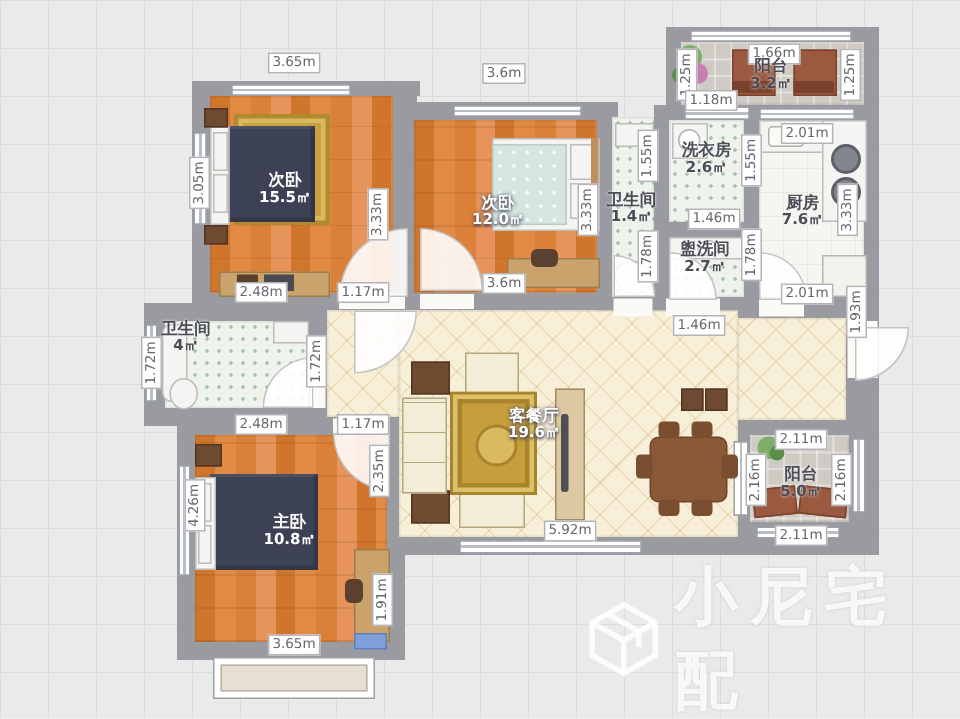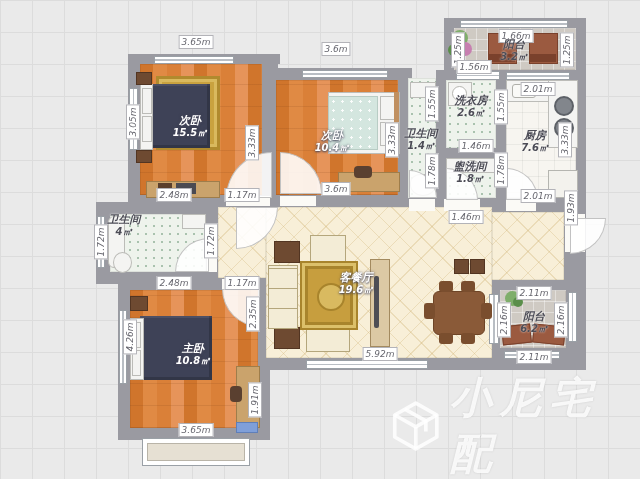--- a/index.html
+++ b/index.html
@@ -7,7 +7,7 @@
   .stage{position:relative;width:640px;height:479px;overflow:hidden;
     background-color:#eaeaea;
     background-image:linear-gradient(#dcdcdc 1px,transparent 1px),linear-gradient(90deg,#dcdcdc 1px,transparent 1px);
-    background-size:32px 32px;font-style:italic;}
+    background-size:32px 32px;}
   .abs{position:absolute;}
   .wall{background:#9a9aa1;z-index:5;}
   .floor{z-index:10;box-shadow:inset 0 0 0 1px rgba(0,0,0,.07);}

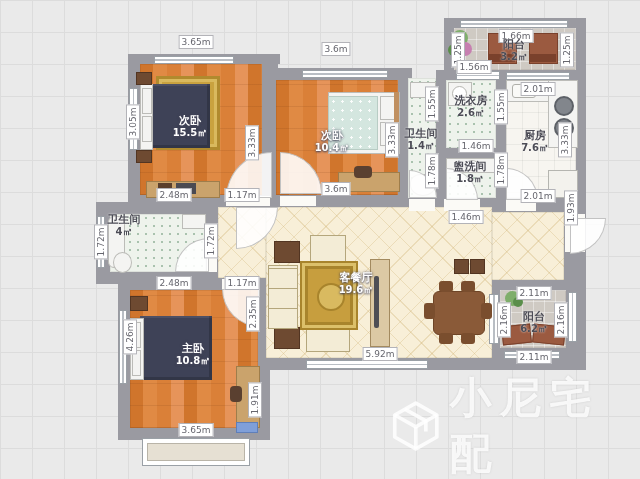--- a/index.html
+++ b/index.html
@@ -224,7 +224,7 @@
       <div class="dim" style="left: 516px; top: 36px;">1.66m</div>
       <div class="dim v" style="left: 458px; top: 50px;">1.25m</div>
       <div class="dim v" style="left: 567px; top: 50px;">1.25m</div>
-      <div class="dim" style="left: 474px; top: 67px;">1.56m</div>
+      <div class="dim" style="left: 474px; top: 67px;">1.18m</div>
       <div class="dim" style="left: 538px; top: 89px;">2.01m</div>
       <div class="dim v" style="left: 432px; top: 104px;">1.55m</div>
       <div class="dim v" style="left: 501px; top: 107px;">1.55m</div>

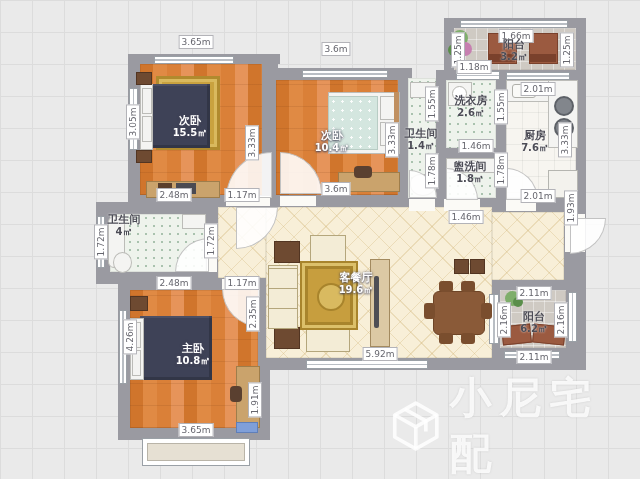--- a/index.html
+++ b/index.html
@@ -260,7 +260,7 @@
       </div>
       <div class="room-label light" style="left: 332px; top: 141px;">
         <div class="rn">次卧</div>
-        <div class="ra">10.4㎡</div>
+        <div class="ra">12.0㎡</div>
       </div>
       <div class="room-label dark" style="left: 421px; top: 139px;">
         <div class="rn">卫生间</div>

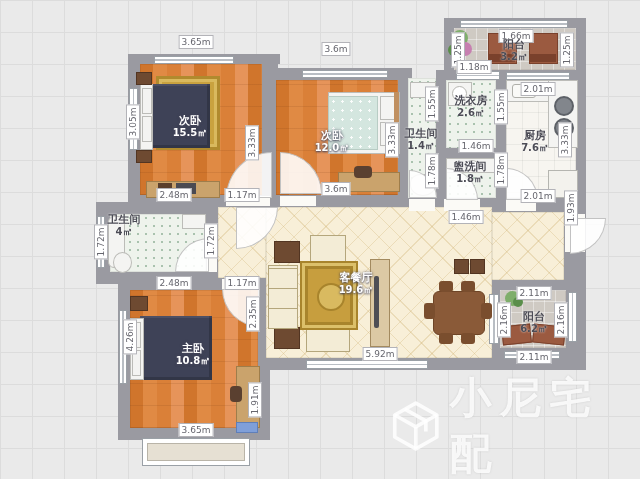--- a/index.html
+++ b/index.html
@@ -272,7 +272,7 @@
       </div>
       <div class="room-label dark" style="left: 470px; top: 172px;">
         <div class="rn">盥洗间</div>
-        <div class="ra">1.8㎡</div>
+        <div class="ra">2.7㎡</div>
       </div>
       <div class="room-label dark" style="left: 535px; top: 141px;">
         <div class="rn">厨房</div>

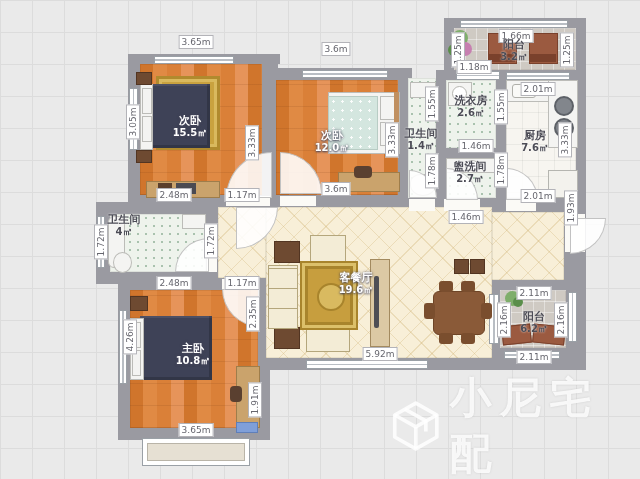--- a/index.html
+++ b/index.html
@@ -296,7 +296,7 @@
       </div>
       <div class="room-label dark" style="left: 534px; top: 322px;">
         <div class="rn">阳台</div>
-        <div class="ra">6.2㎡</div>
+        <div class="ra">5.0㎡</div>
       </div>
     </div>
 

